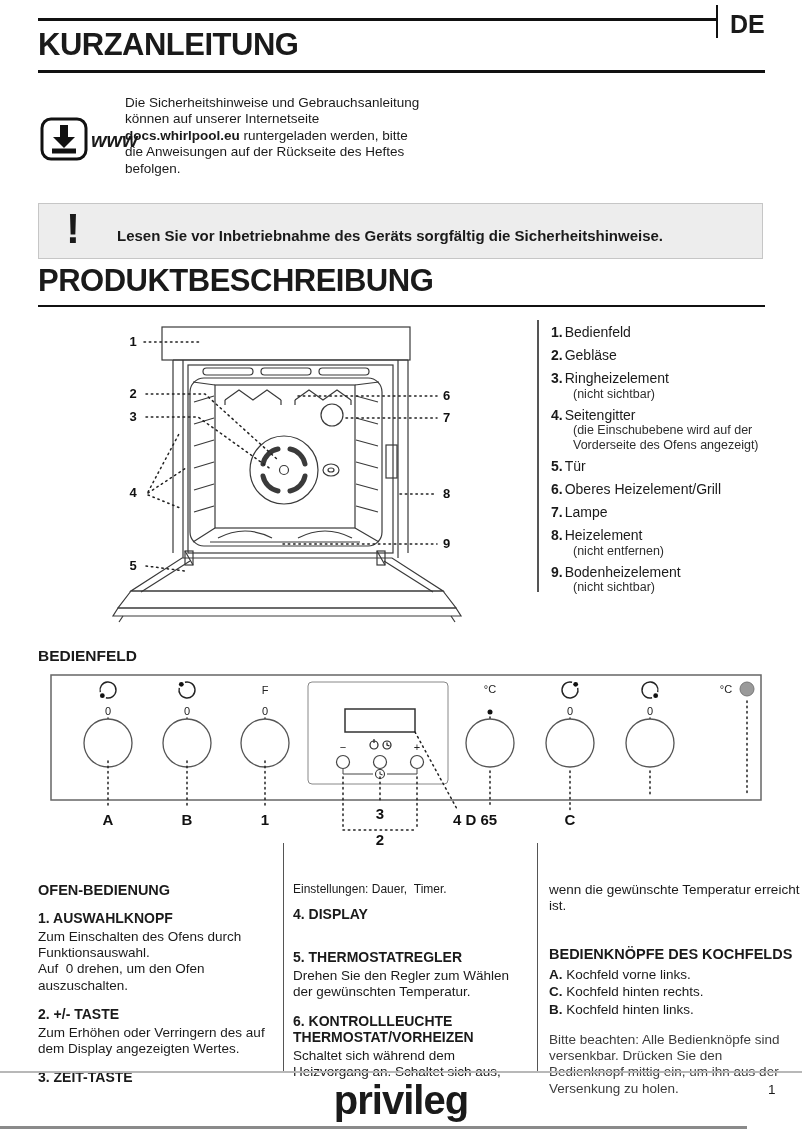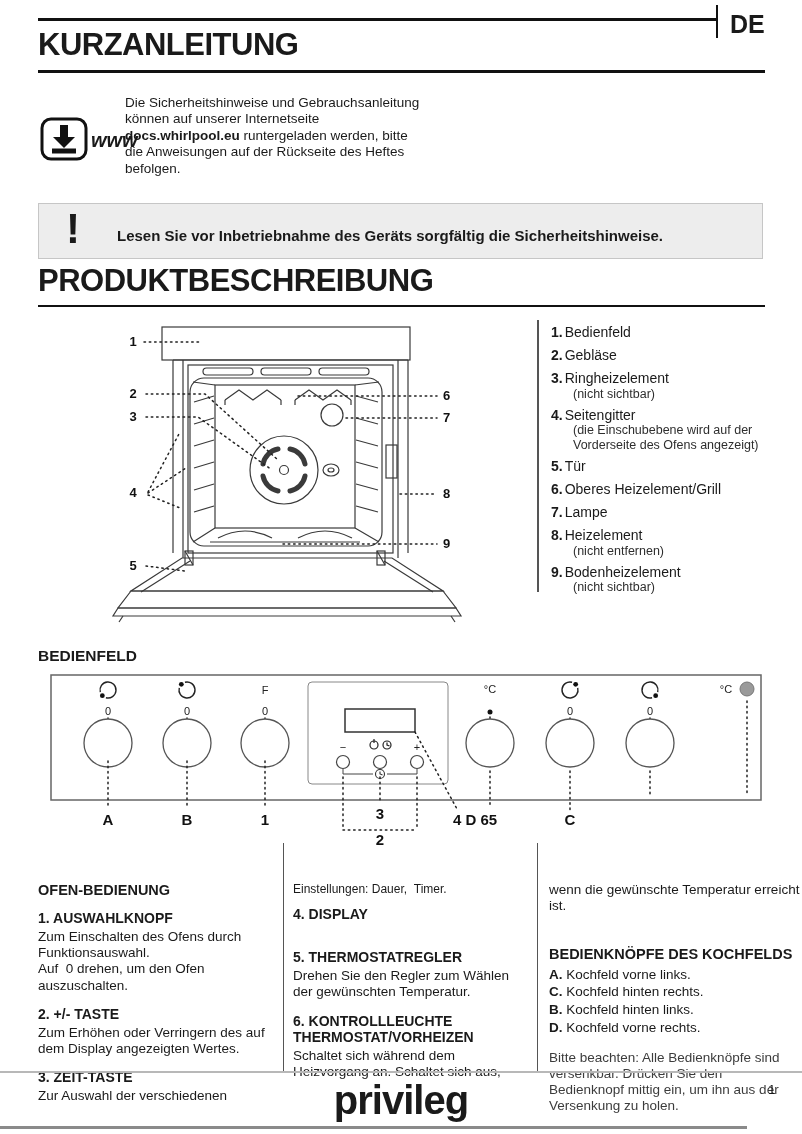--- a/index.html
+++ b/index.html
@@ -306,7 +306,6 @@
   <div class="hp-item"><span class="hp-key">A.</span> <span>Kochfeld vorne links.</span></div>
   <div class="hp-item"><span class="hp-key">C.</span> <span>Kochfeld hinten rechts.</span></div>
   <div class="hp-item"><span class="hp-key">B.</span> <span>Kochfeld hinten links.</span></div>
-  <div class="hp-item"><span class="hp-key">D.</span> <span>Kochfeld vorne rechts.</span></div>
   <div class="note">Bitte beachten: Alle Bedienknöpfe sind versenkbar. Drücken Sie den Bedienknopf mittig ein, um ihn aus der Versenkung zu holen.</div>
 </div>
 

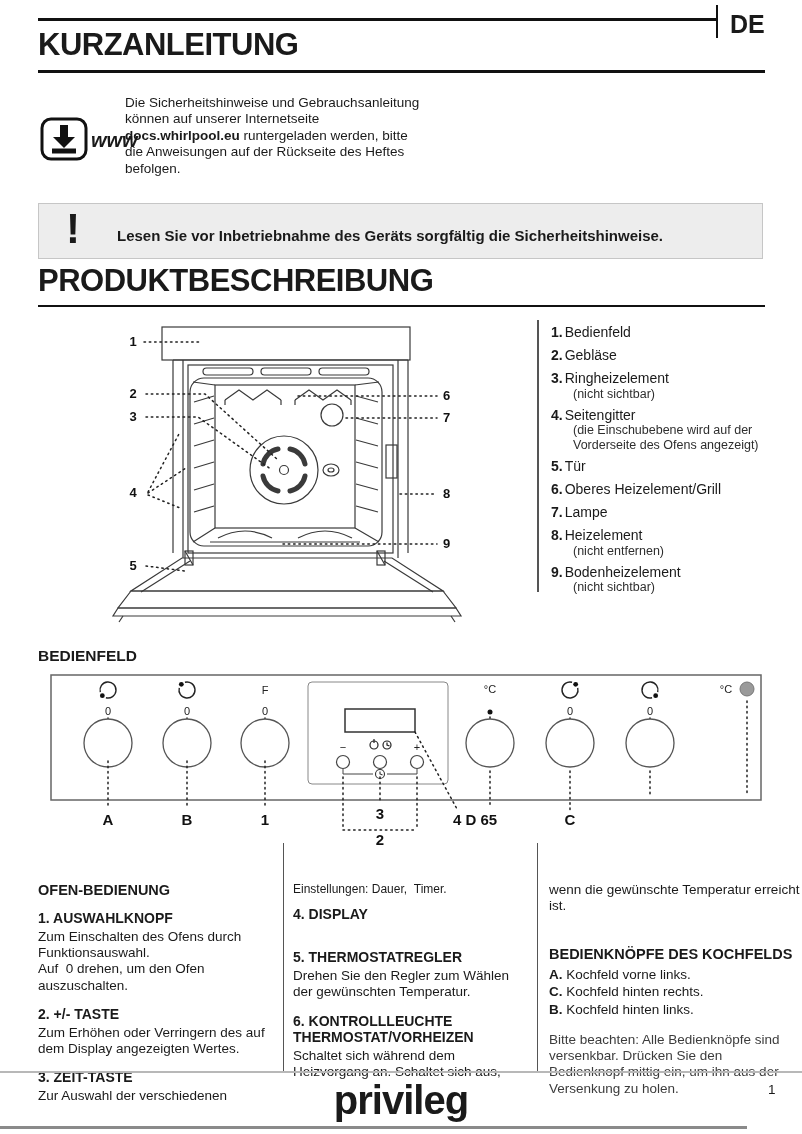--- a/index.html
+++ b/index.html
@@ -288,7 +288,6 @@
   <div class="sec-title">2. +/- TASTE</div>
   <div class="sec-body">Zum Erhöhen oder Verringern des auf dem Display angezeigten Wertes.</div>
   <div class="sec-title">3. ZEIT-TASTE</div>
-  <div class="sec-body">Zur Auswahl der verschiedenen</div>
 </div>
 
 <div class="col col2">

